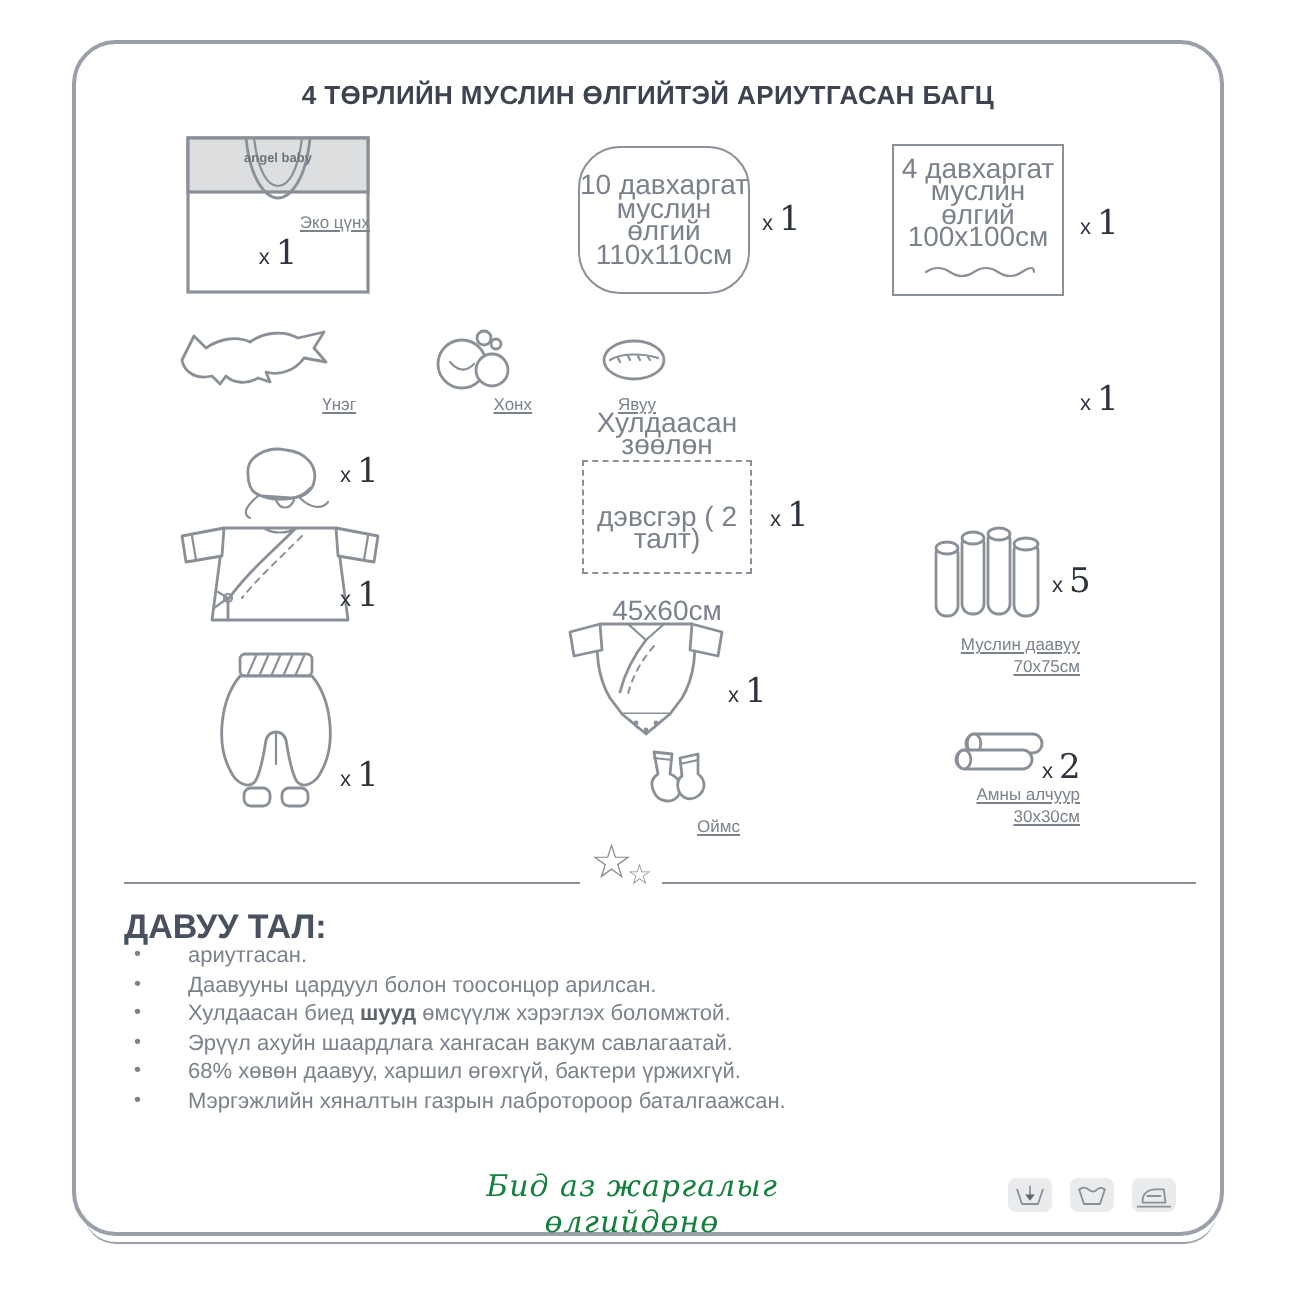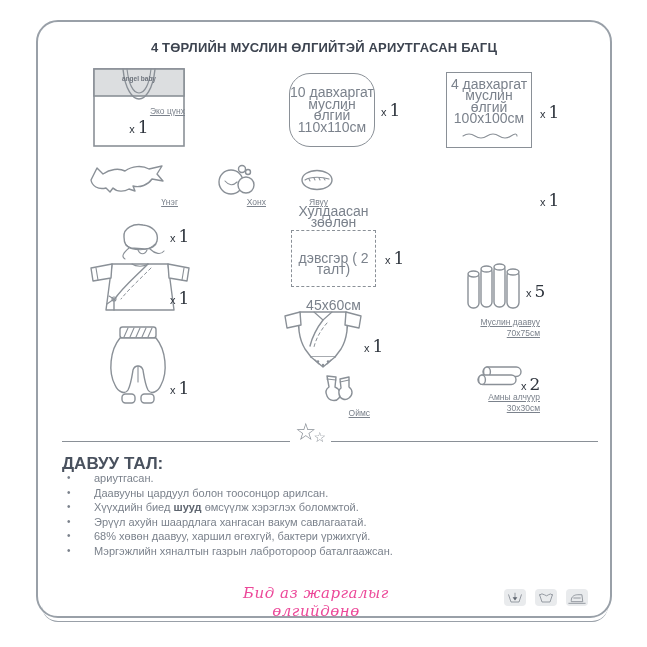--- a/index.html
+++ b/index.html
@@ -269,7 +269,7 @@
     </div>
     <div class="bullet">
       <span class="dot">•</span>
-      <div class="btext"><span>Хүүхдийн биед </span><b>шууд</b><span> өмсүүлж хэрэглэх боломжтой.</span></div>
+      <div class="btext"><span>Хулдаасан биед </span><b>шууд</b><span> өмсүүлж хэрэглэх боломжтой.</span></div>
     </div>
     <div class="bullet">
       <span class="dot">•</span>

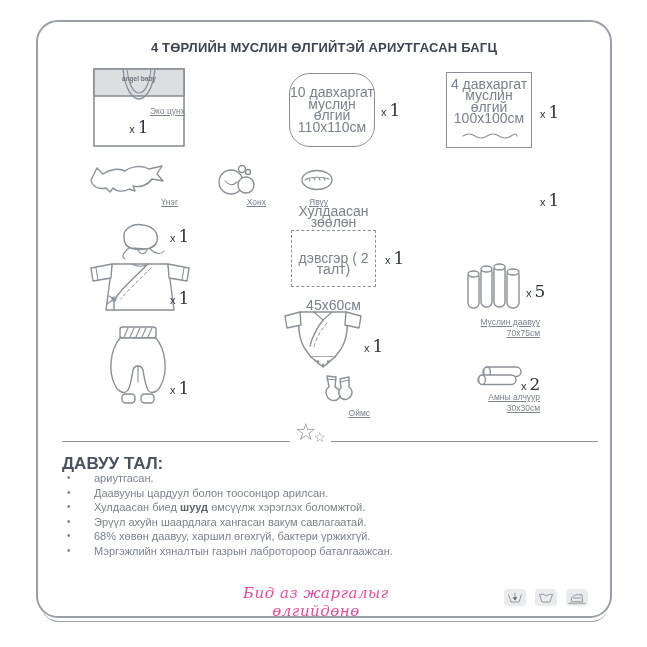--- a/index.html
+++ b/index.html
@@ -41,7 +41,7 @@
   .btext b { color:#5d646e; }
   .jline { text-align:justify; text-align-last:justify; }
 
-  .slogan { left:210px; top:584px; width:212px; text-align:center; font-family:"DejaVu Serif", serif; font-style:italic; font-size:15px; color:#ec4899; letter-spacing:.5px; }
+  .slogan { left:210px; top:584px; width:212px; text-align:center; font-family:"DejaVu Serif", serif; font-style:italic; font-size:15px; color:#15803d; letter-spacing:.5px; }
   .badges { left:504px; top:589px; display:flex; gap:9px; }
   .badge { width:22px; height:17px; background:#e9ebed; border-radius:4px; display:flex; align-items:center; justify-content:center; }
 </style>

